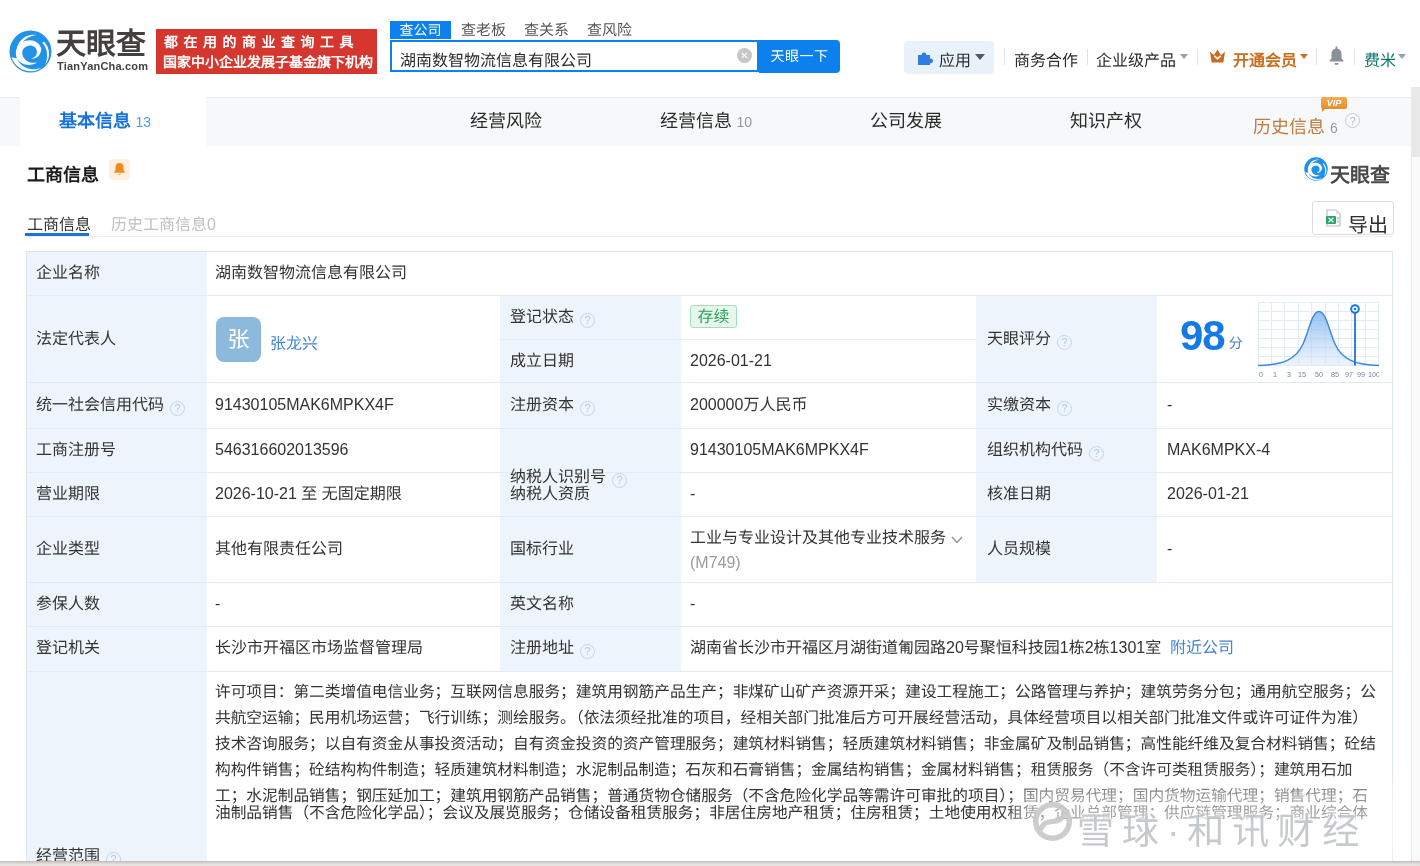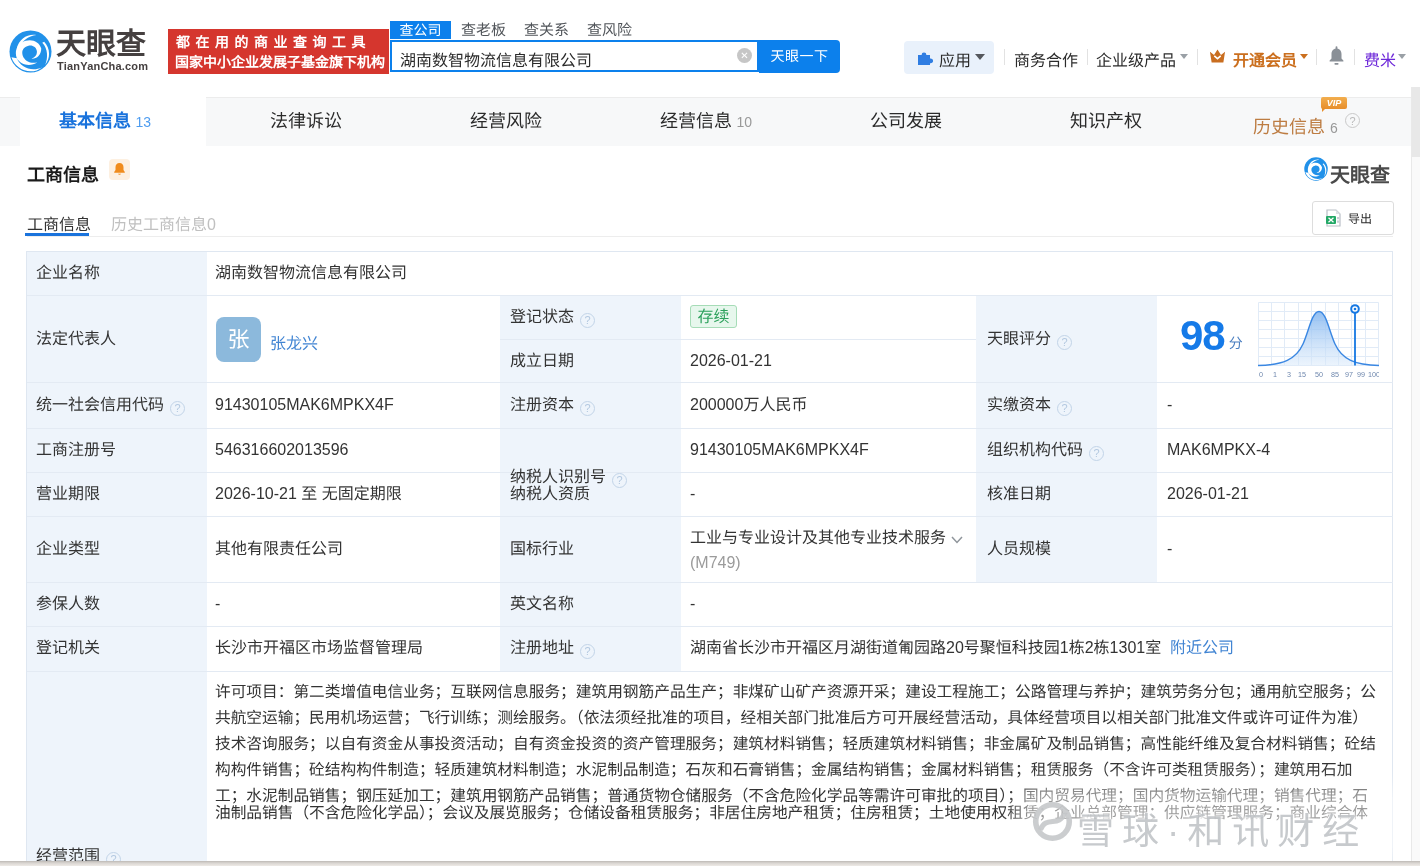--- a/index.html
+++ b/index.html
@@ -27,7 +27,7 @@
 <div class="abs" style="left:56px;top:31px;font-size:30px;font-weight:bold;color:#454040;letter-spacing:0px;line-height:26px;">天眼查</div>
 <div class="abs" style="left:57px;top:60px;font-size:11px;font-weight:bold;color:#454040;letter-spacing:0.2px;">TianYanCha.com</div>
 
-<div class="abs" style="left:156px;top:29px;width:221px;height:45px;background:#d5362e;color:#fff;font-weight:bold;margin-left:12px;">
+<div class="abs" style="left:156px;top:29px;width:221px;height:45px;background:#d5362e;color:#fff;font-weight:bold;">
   <div class="abs" style="left:8px;top:3px;width:206px;font-size:14px;letter-spacing:5.5px;line-height:21px;white-space:nowrap;">都在用的商业查询工具</div>
   <div class="abs" style="left:7px;top:24px;width:210px;font-size:14px;letter-spacing:0px;line-height:19px;white-space:nowrap;">国家中小企业发展子基金旗下机构</div>
 </div>

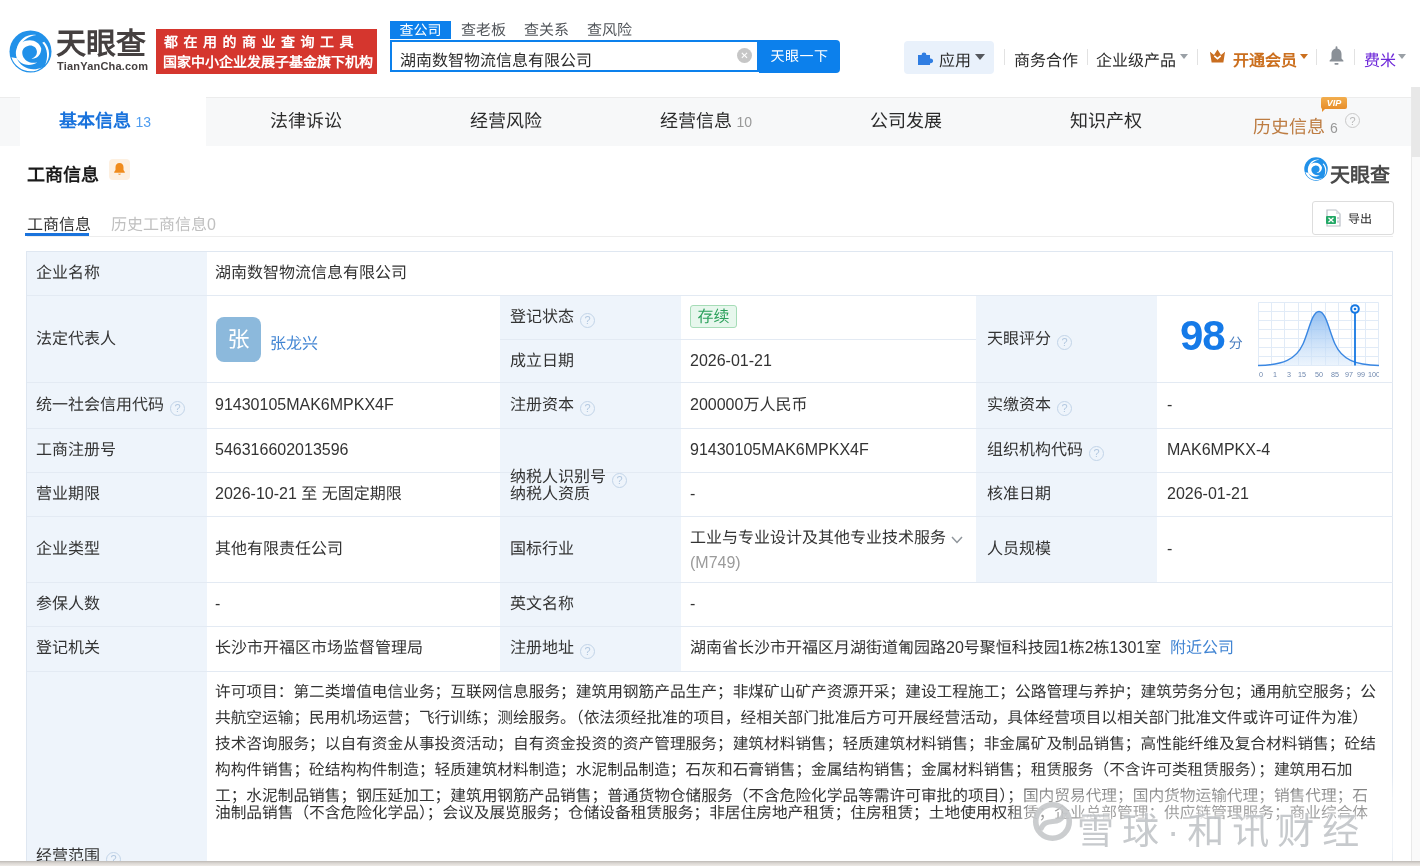--- a/index.html
+++ b/index.html
@@ -68,7 +68,7 @@
   <rect x="6.4" y="17" width="4.2" height="1.7" rx="0.85" fill="#8a9097"></rect>
 </svg>
 <div class="abs" style="left:1354px;top:49px;width:1px;height:16px;background:#e2e2e2;"></div>
-<div class="abs" style="left:1364px;top:47px;font-size:16px;color:#6d28d9;">费米</div>
+<div class="abs" style="left:1364px;top:47px;font-size:16px;color:#0f766e;">费米</div>
 <div class="abs" style="left:1398px;top:54px;width:0;height:0;border-left:4.5px solid transparent;border-right:4.5px solid transparent;border-top:5.5px solid #9aa0a6;"></div>
 
 <div class="abs" style="left:0;top:97px;width:1411px;height:49px;background:#f7f8f9;border-top:1px solid #ececec;"></div>

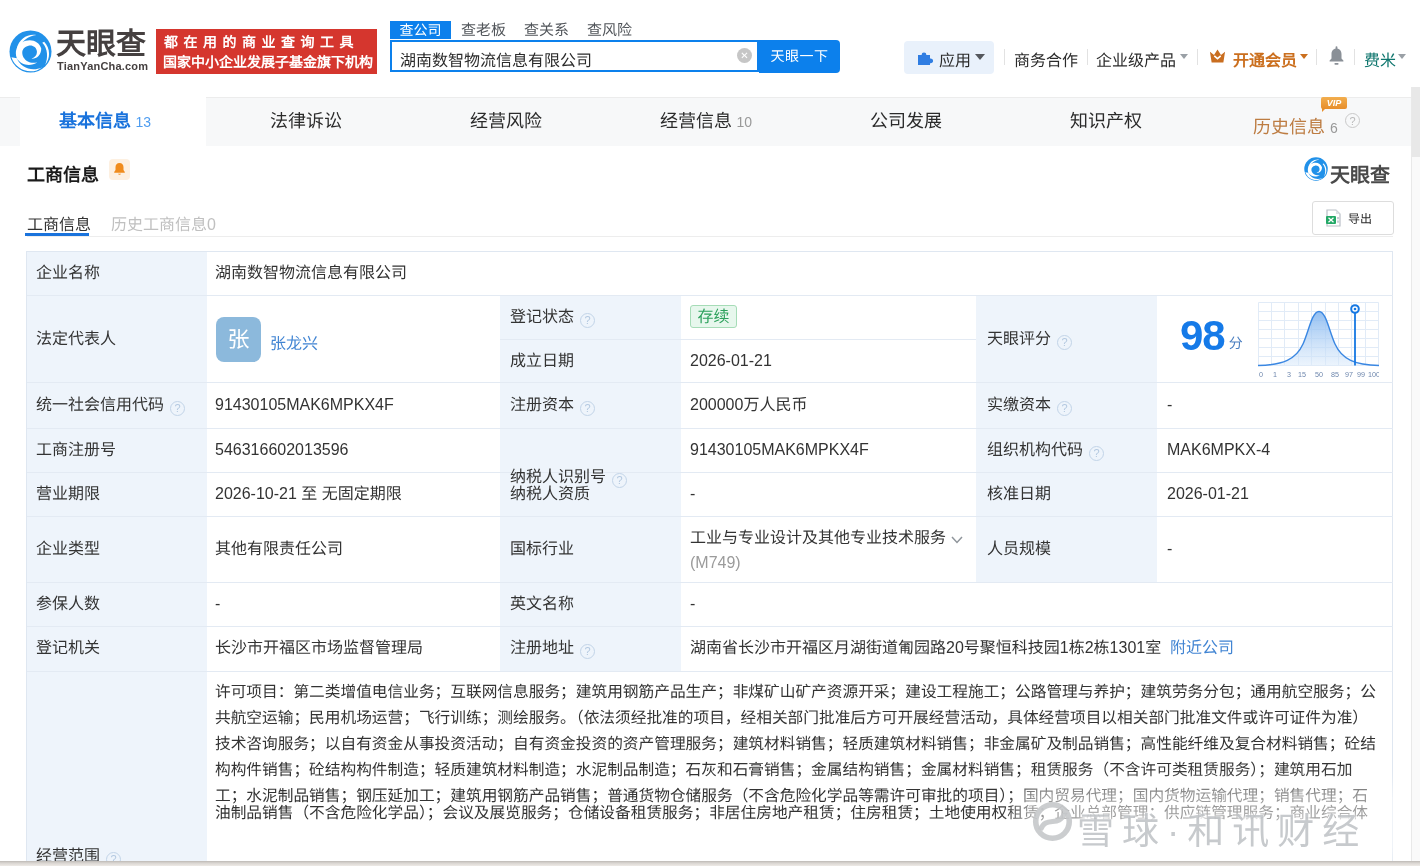--- a/index.html
+++ b/index.html
@@ -74,7 +74,6 @@
 <div class="abs" style="left:0;top:97px;width:1411px;height:49px;background:#f7f8f9;border-top:1px solid #ececec;"></div>
 <div class="abs" style="left:20px;top:97px;width:186px;height:49px;background:#fff;"></div>
 <div class="abs" style="left:12px;top:97px;width:186px;height:49px;text-align:center;line-height:49px;"><span style="font-size:18px;font-weight:bold;color:#1a73dc;">基本信息</span> <span style="font-size:14px;color:#4f9df0;">13</span></div>
-<div class="abs" style="left:206px;top:97px;width:200px;height:49px;text-align:center;line-height:49px;font-size:18px;color:#2b2b2b;">法律诉讼</div>
 <div class="abs" style="left:406px;top:97px;width:200px;height:49px;text-align:center;line-height:49px;font-size:18px;color:#2b2b2b;">经营风险</div>
 <div class="abs" style="left:606px;top:97px;width:200px;height:49px;text-align:center;line-height:49px;"><span style="font-size:18px;color:#2b2b2b;">经营信息</span> <span style="font-size:14px;color:#999;">10</span></div>
 <div class="abs" style="left:1006px;top:97px;width:200px;height:49px;text-align:center;line-height:49px;font-size:18px;color:#2b2b2b;">知识产权</div>

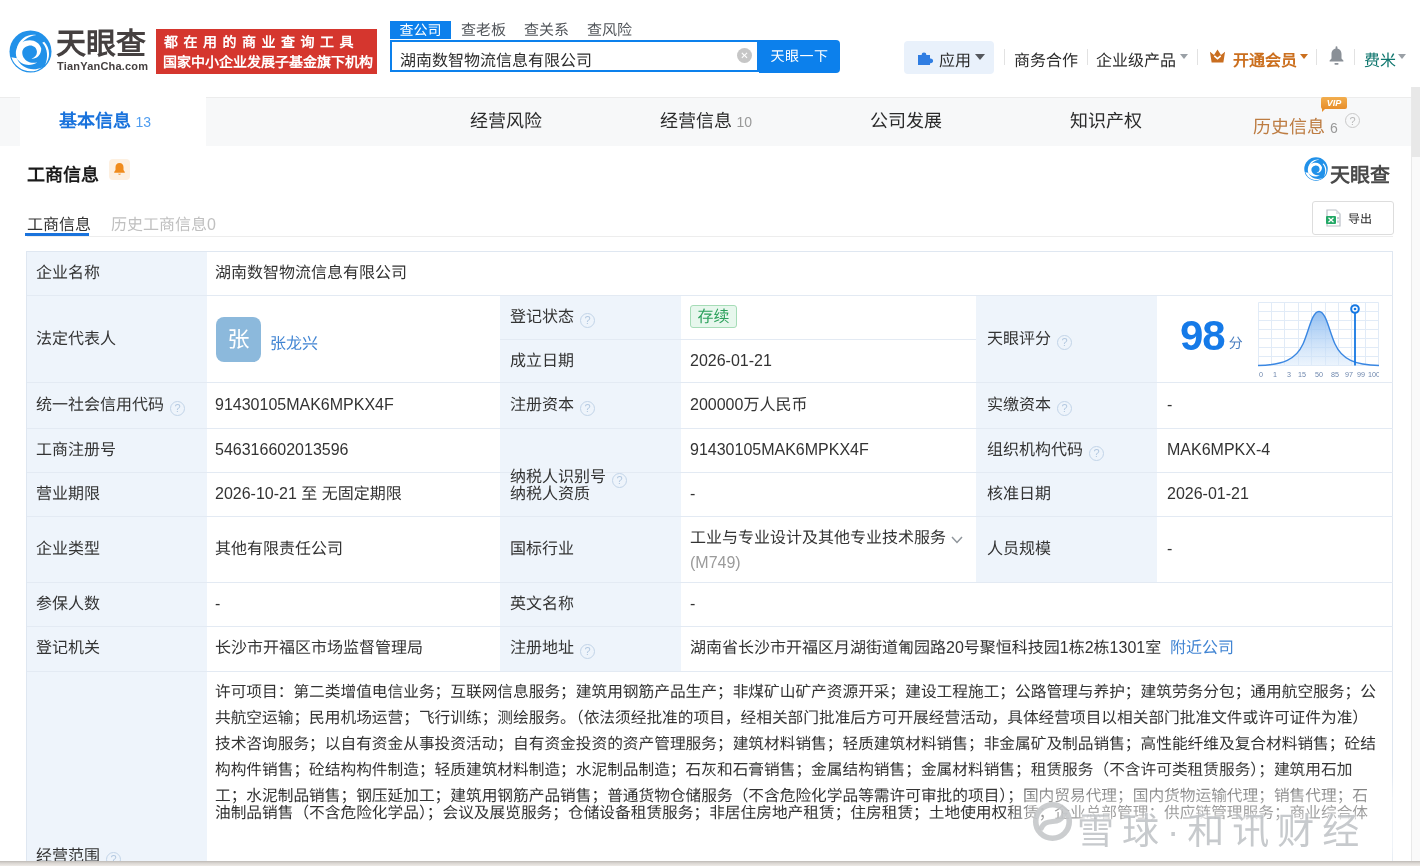--- a/index.html
+++ b/index.html
@@ -112,7 +112,7 @@
   <rect x="0" y="7" width="10" height="8" rx="1" fill="#23a866"></rect>
   <path d="M2.5 8.8 l5 4.4 M7.5 8.8 l-5 4.4" stroke="#fff" stroke-width="1.3"></path>
 </svg>
-<div class="abs" style="left:1348px;top:209px;font-size:12px;color:#2b2b2b;text-align:center;">导出</div>
+<div class="abs" style="left:1348px;top:209px;font-size:20px;color:#2b2b2b;text-align:center;">导出</div>
 
 <div id="tablebox" class="abs" style="left:26px;top:251px;width:1367px;height:615px;border:1px solid #dfe7f1;border-bottom:none;"></div>
 

